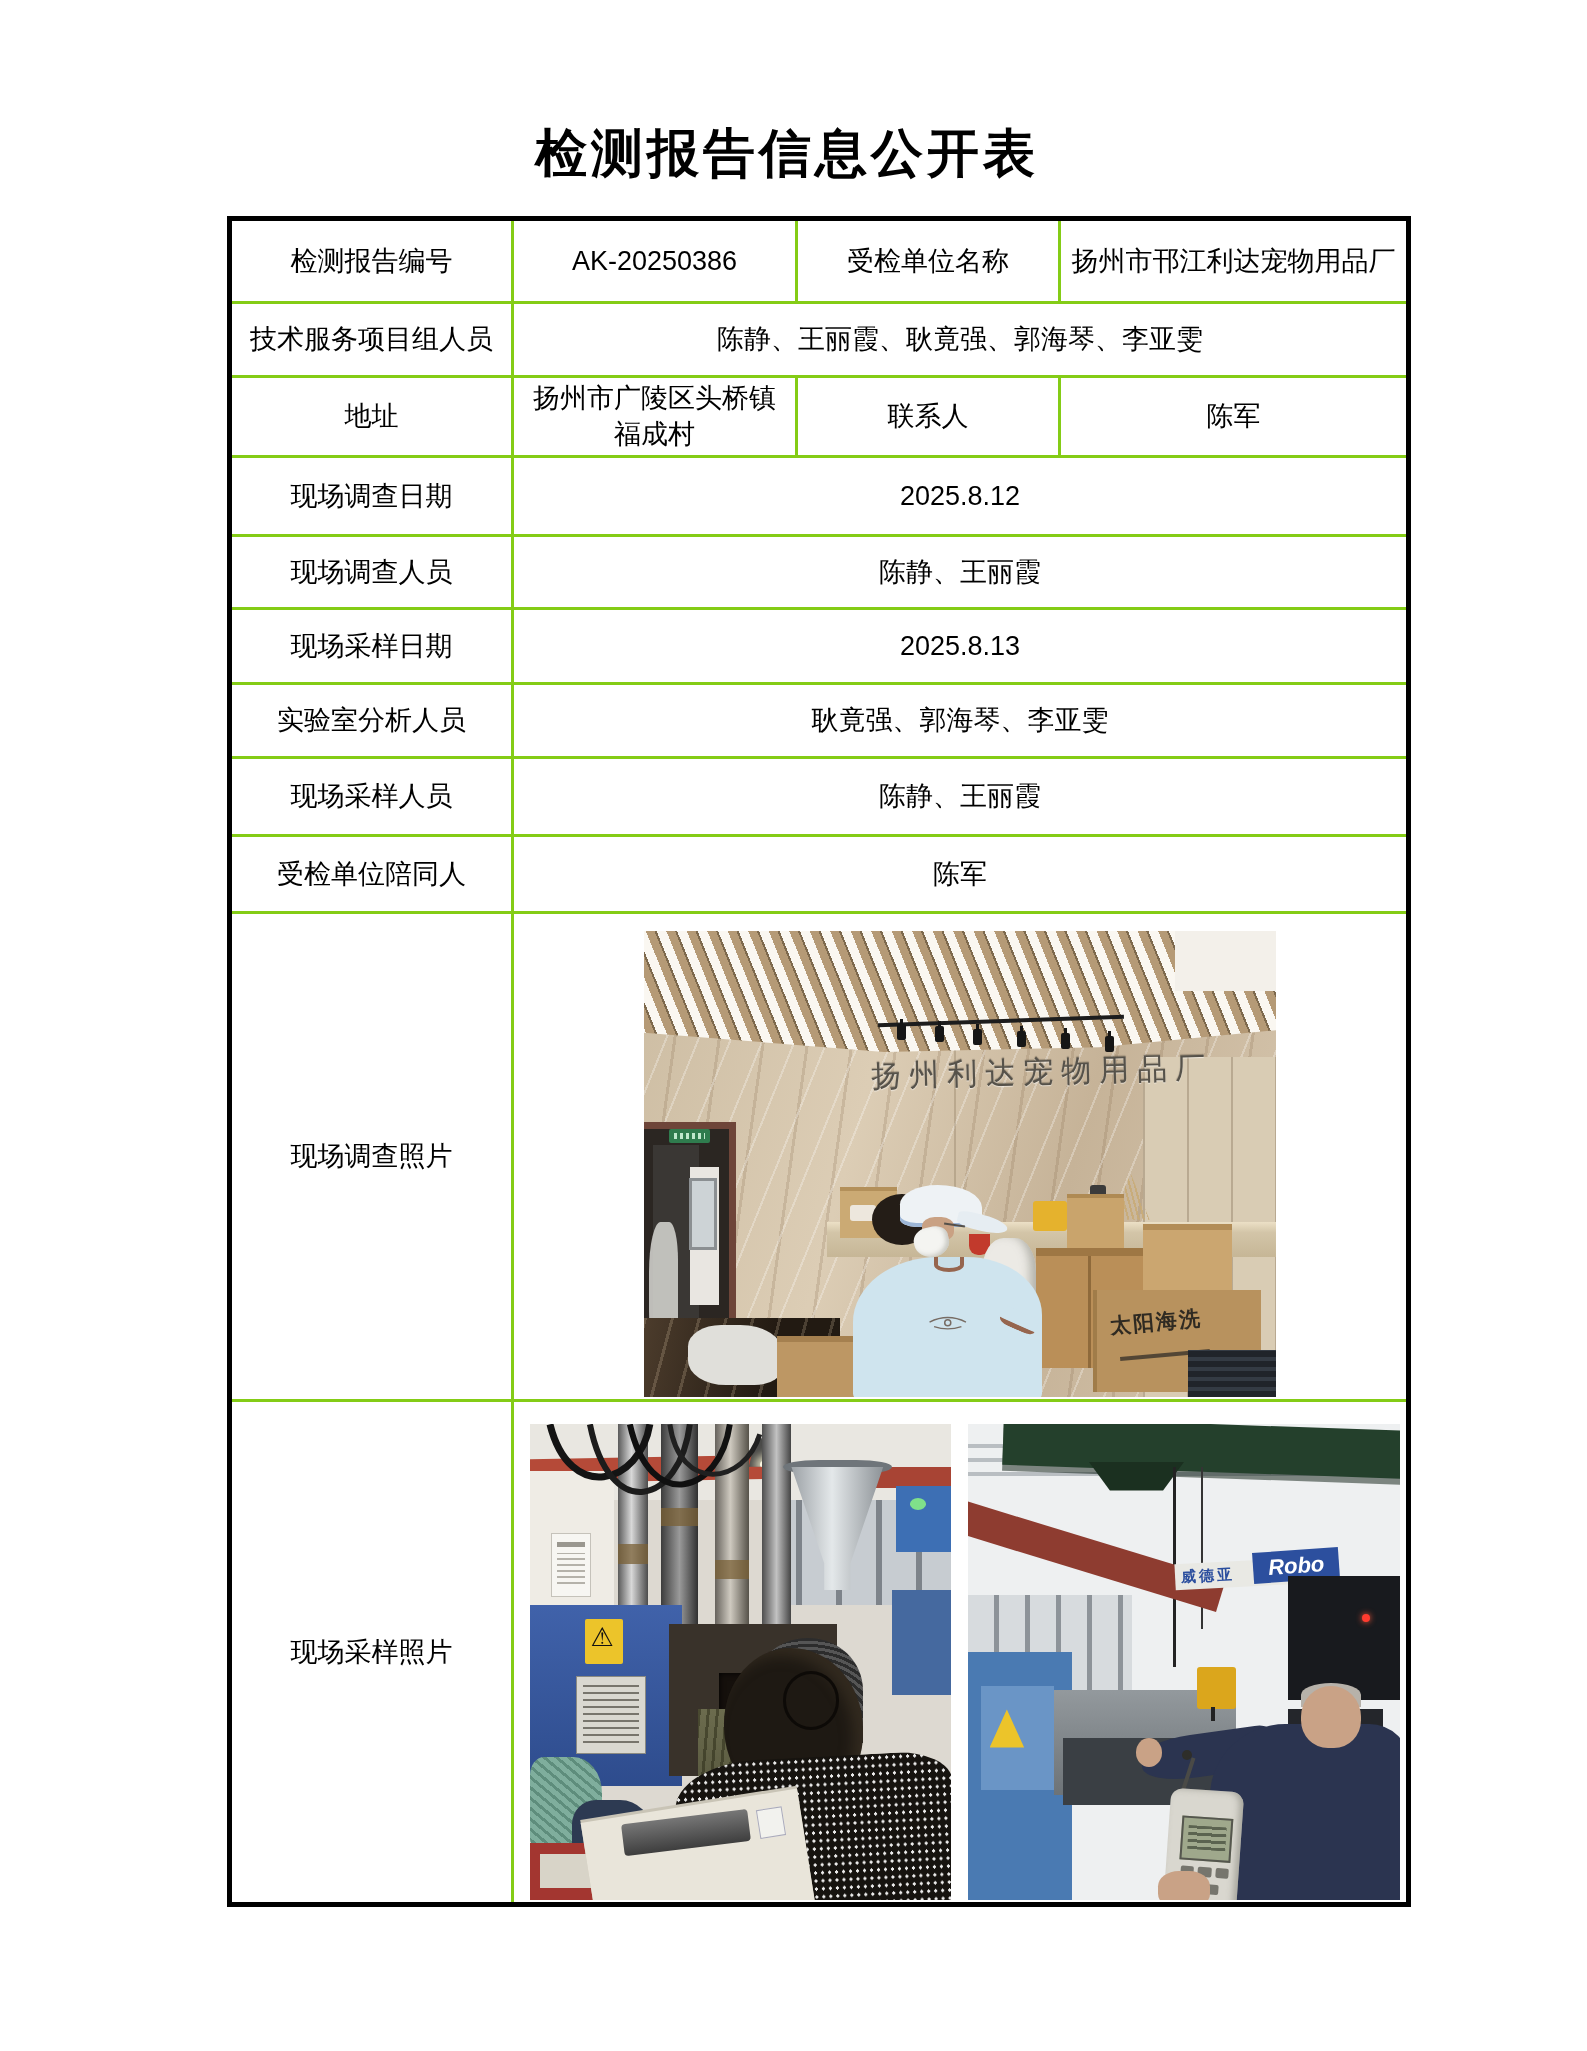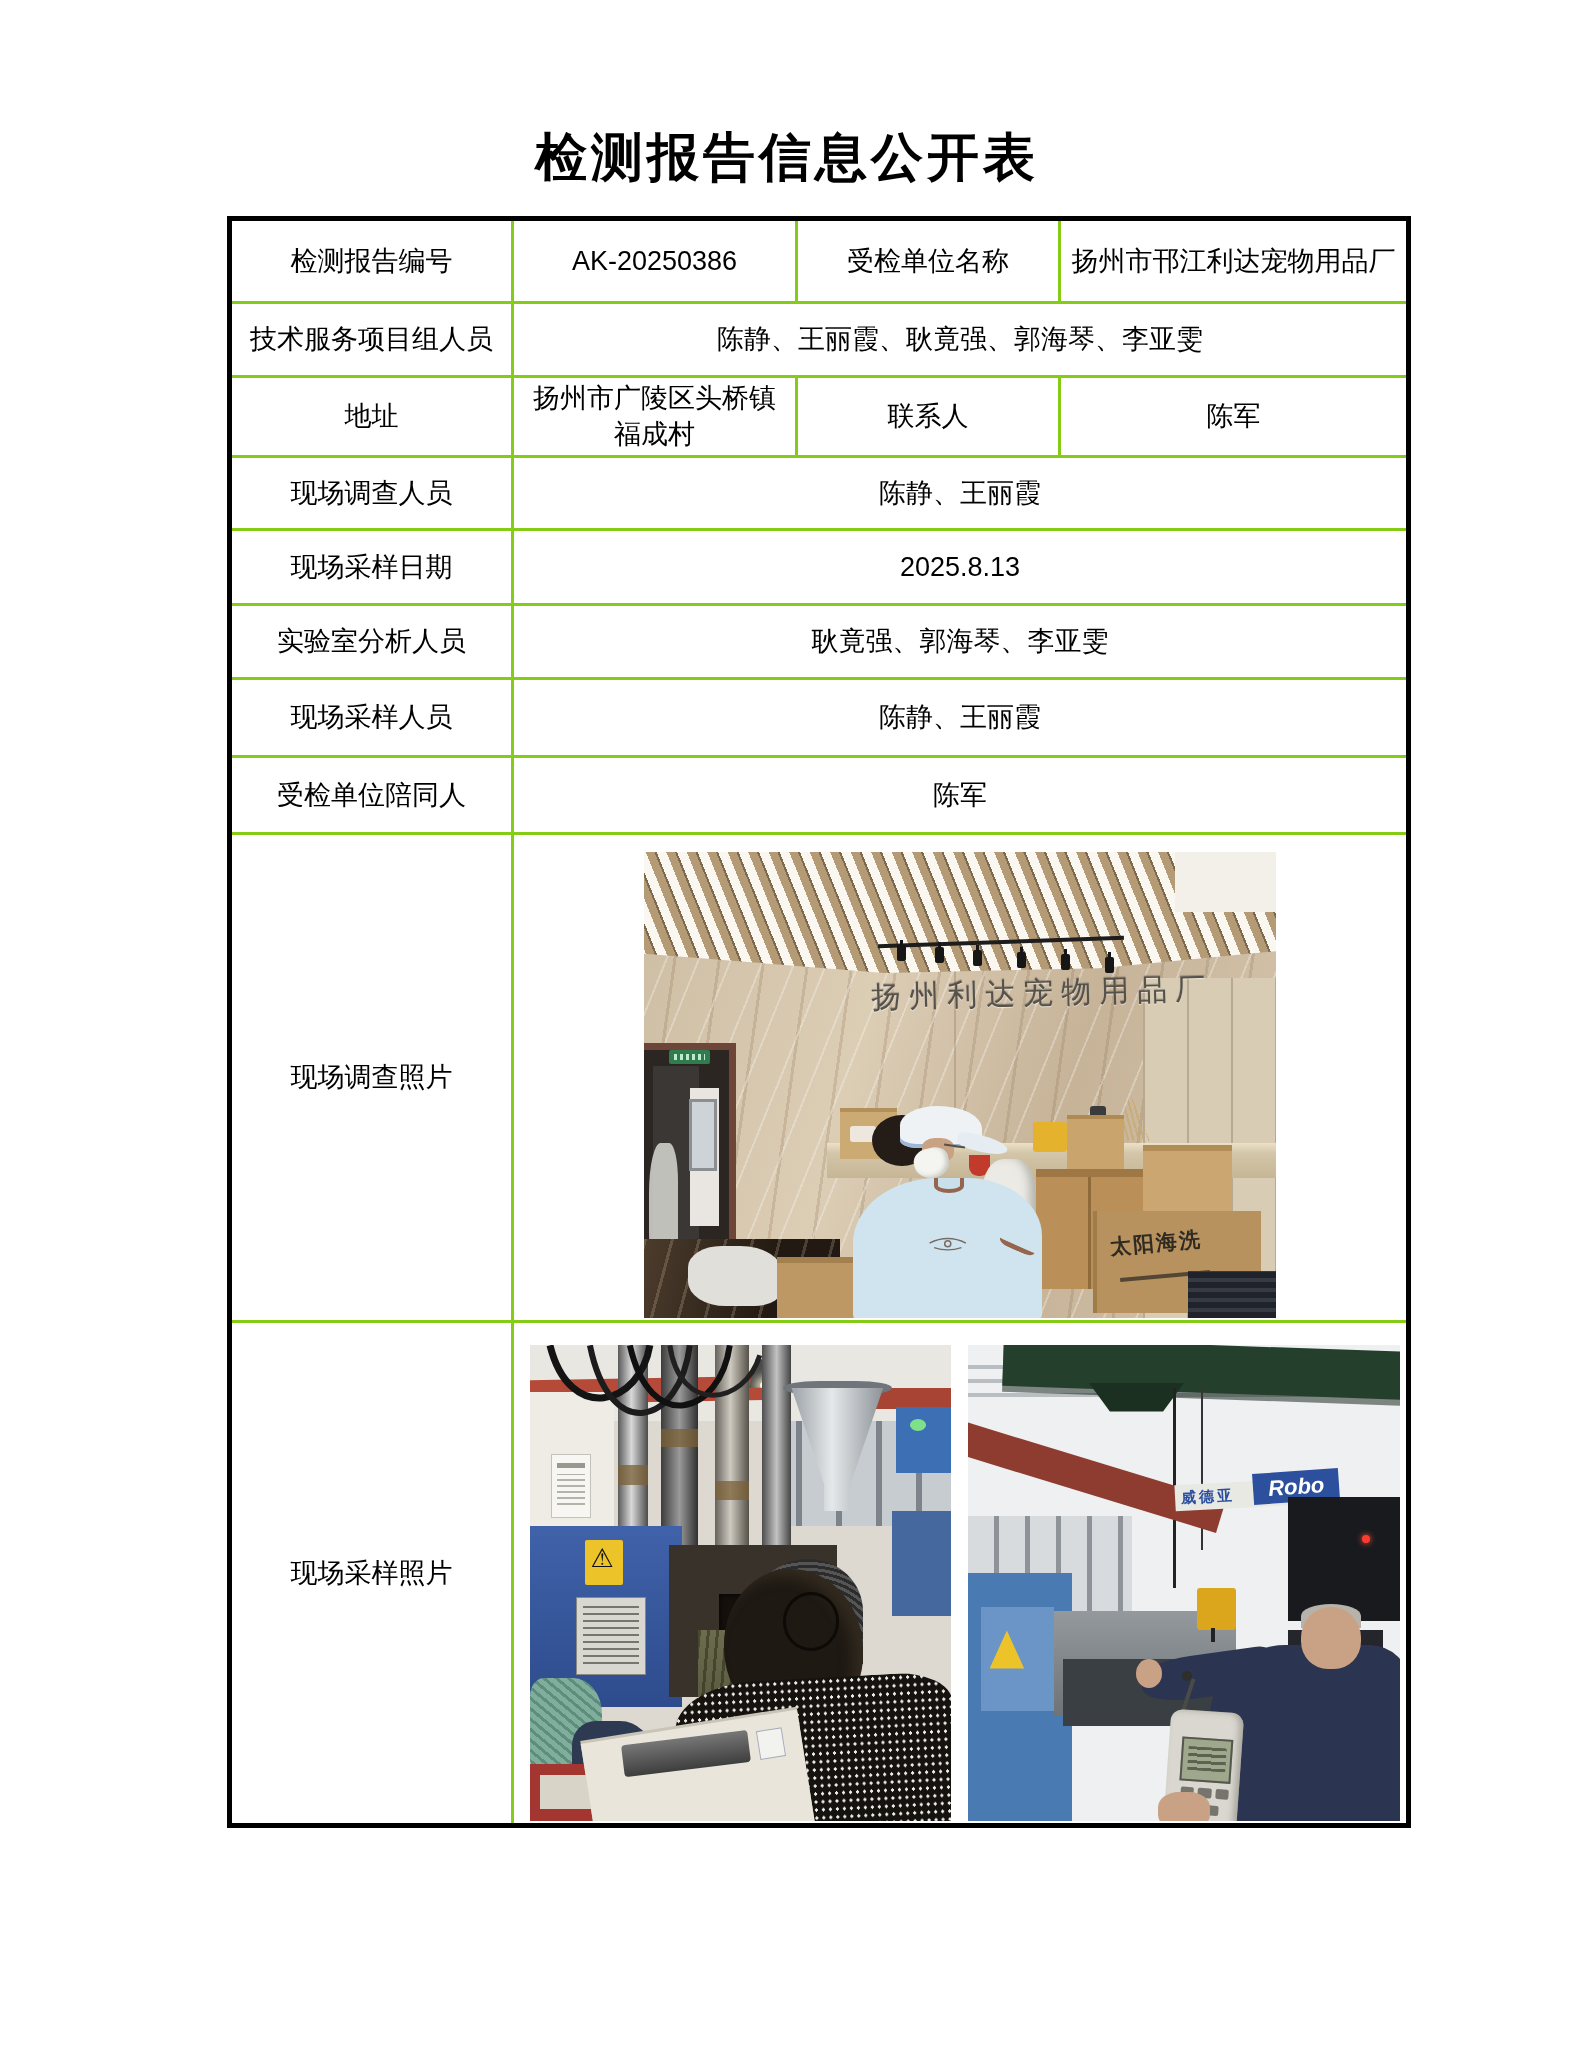--- a/index.html
+++ b/index.html
@@ -8,7 +8,7 @@
 
   
   .doc-title{position:absolute;left:227px;top:132px;width:1120px;text-align:center;
-             font-family:Liberation Serif, serif;
+             font-family:Liberation Mono, monospace;
              font-weight:bold;font-size:52px;letter-spacing:4px;line-height:1;}
 
   

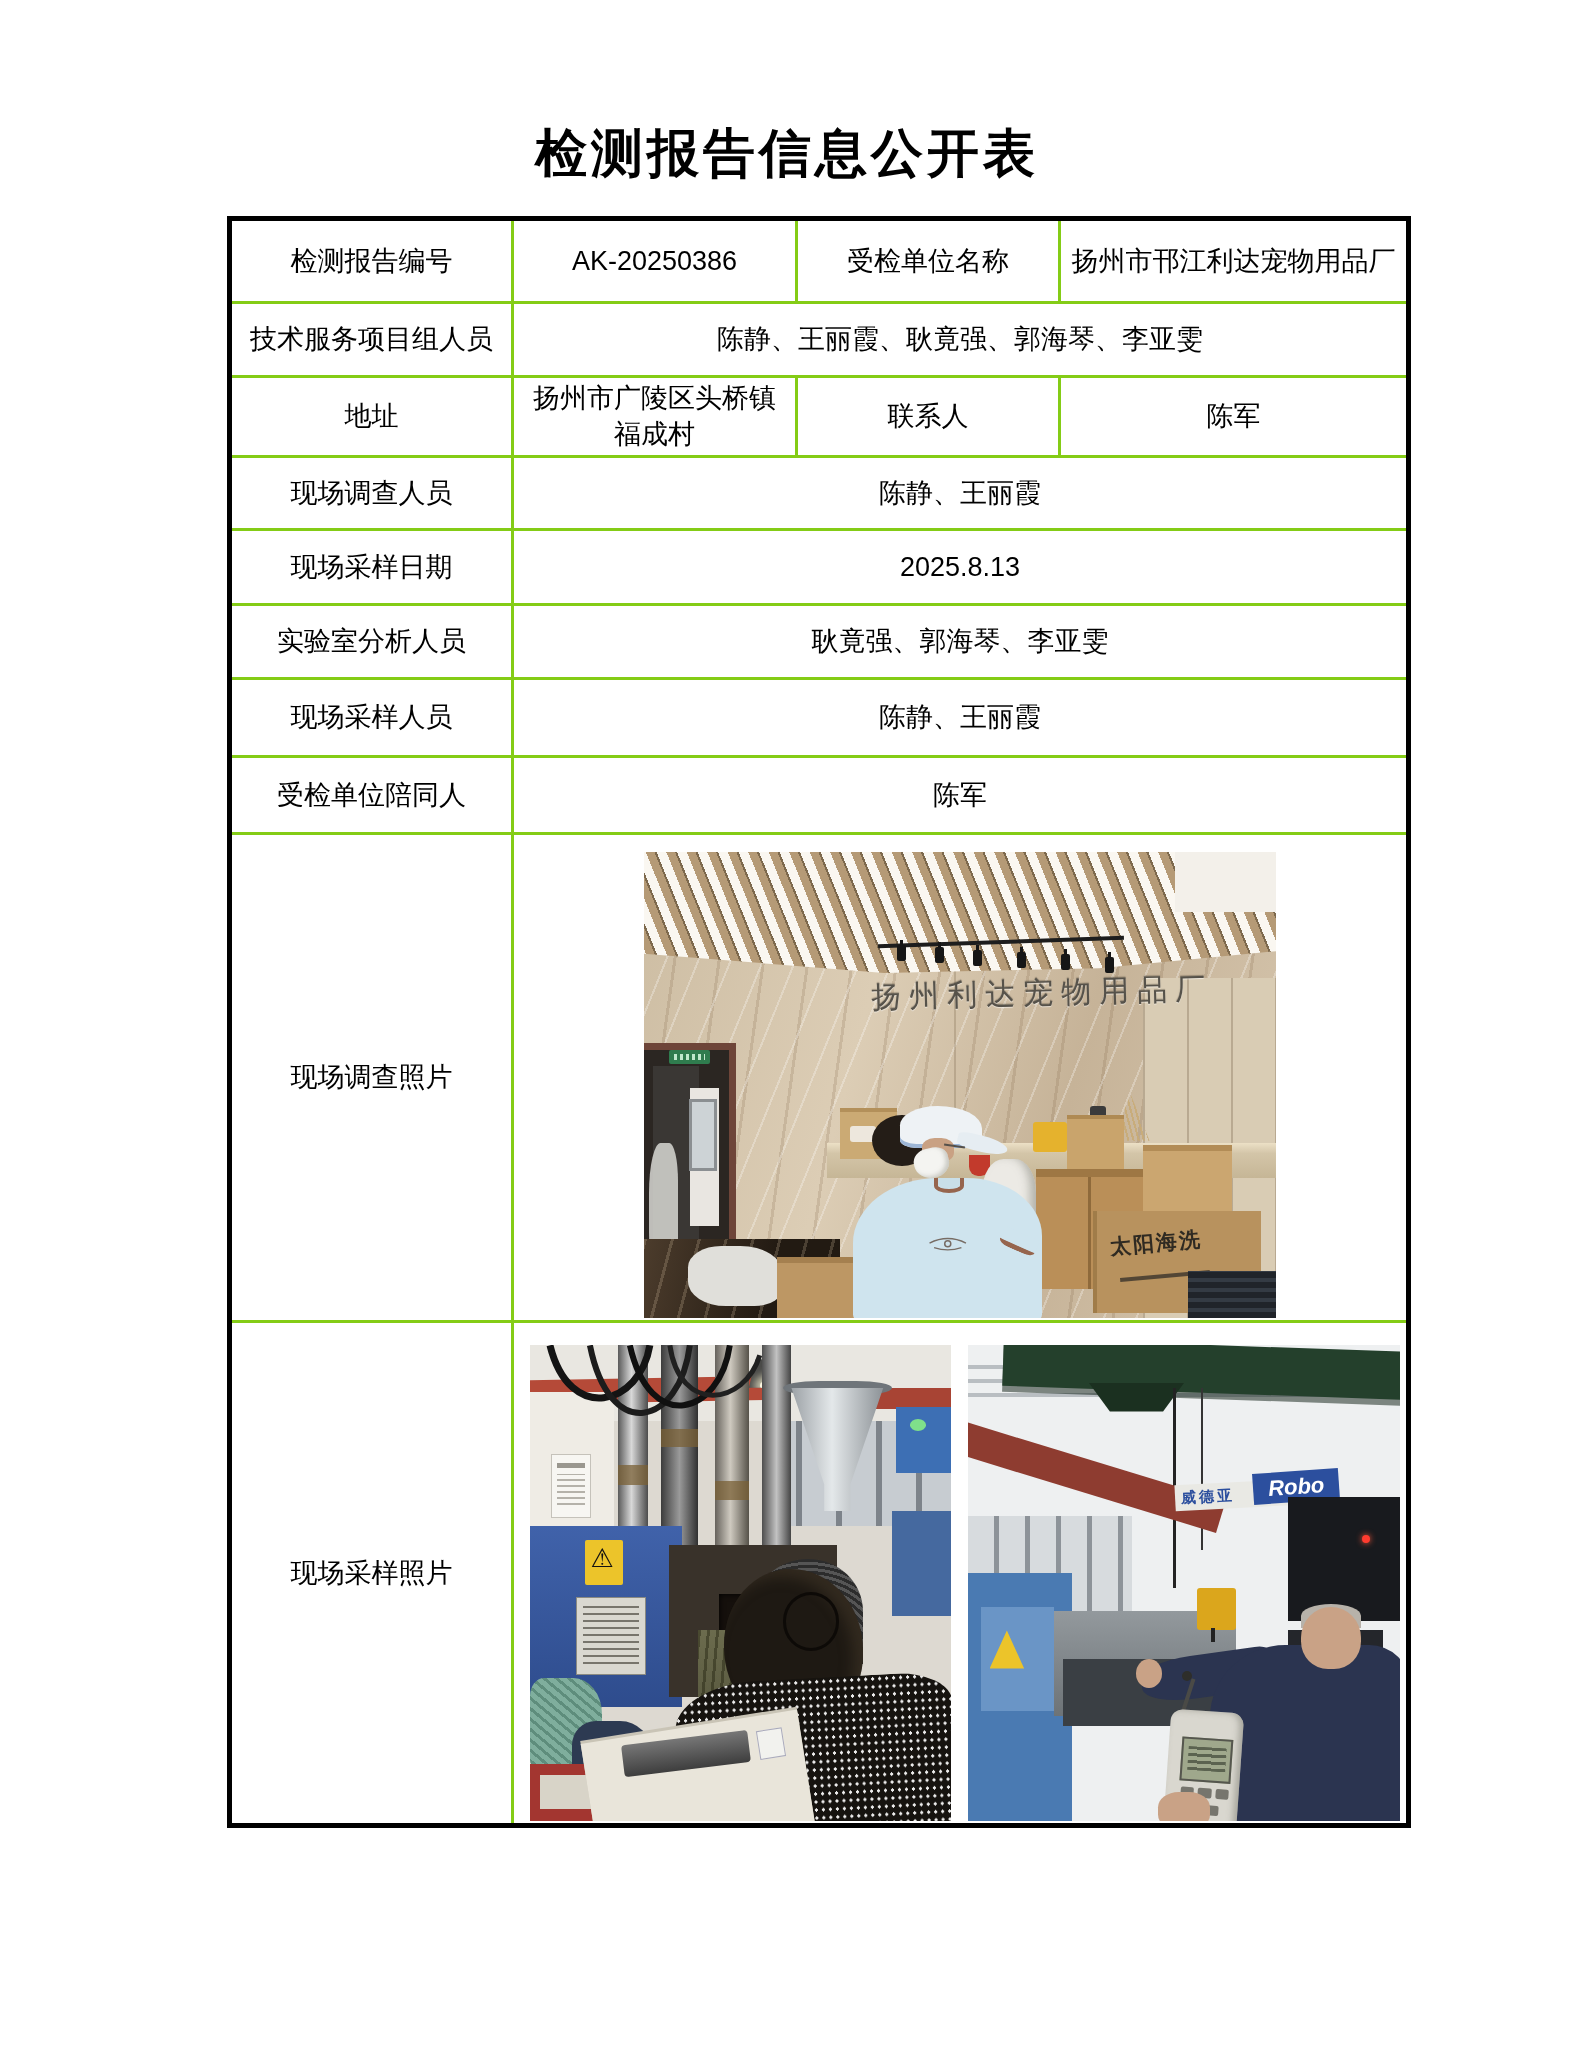--- a/index.html
+++ b/index.html
@@ -234,6 +234,10 @@
       <td>陈军</td>
     </tr>
 
+    <tr style="height:79px">
+      <td>现场调查日期</td>
+      <td colspan="3" class="sans">2025.8.12</td>
+    </tr>
 
     <tr style="height:73px">
       <td>现场调查人员</td>

